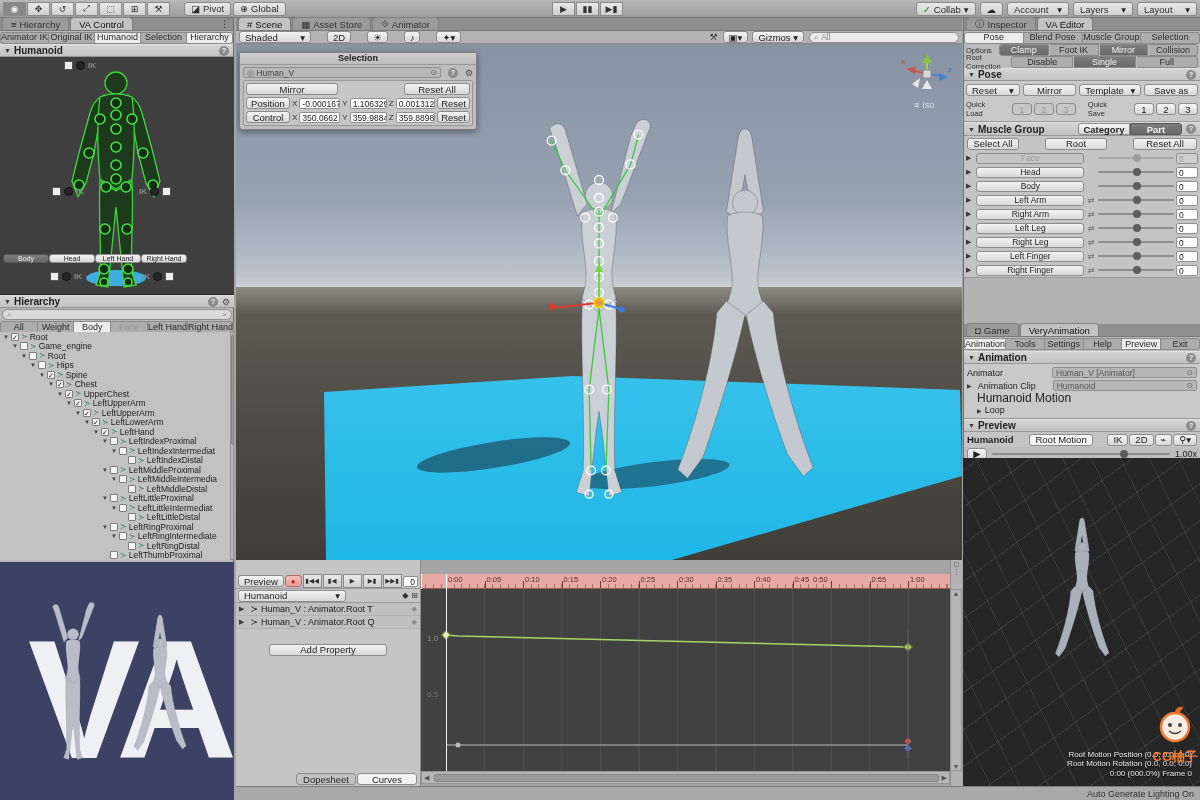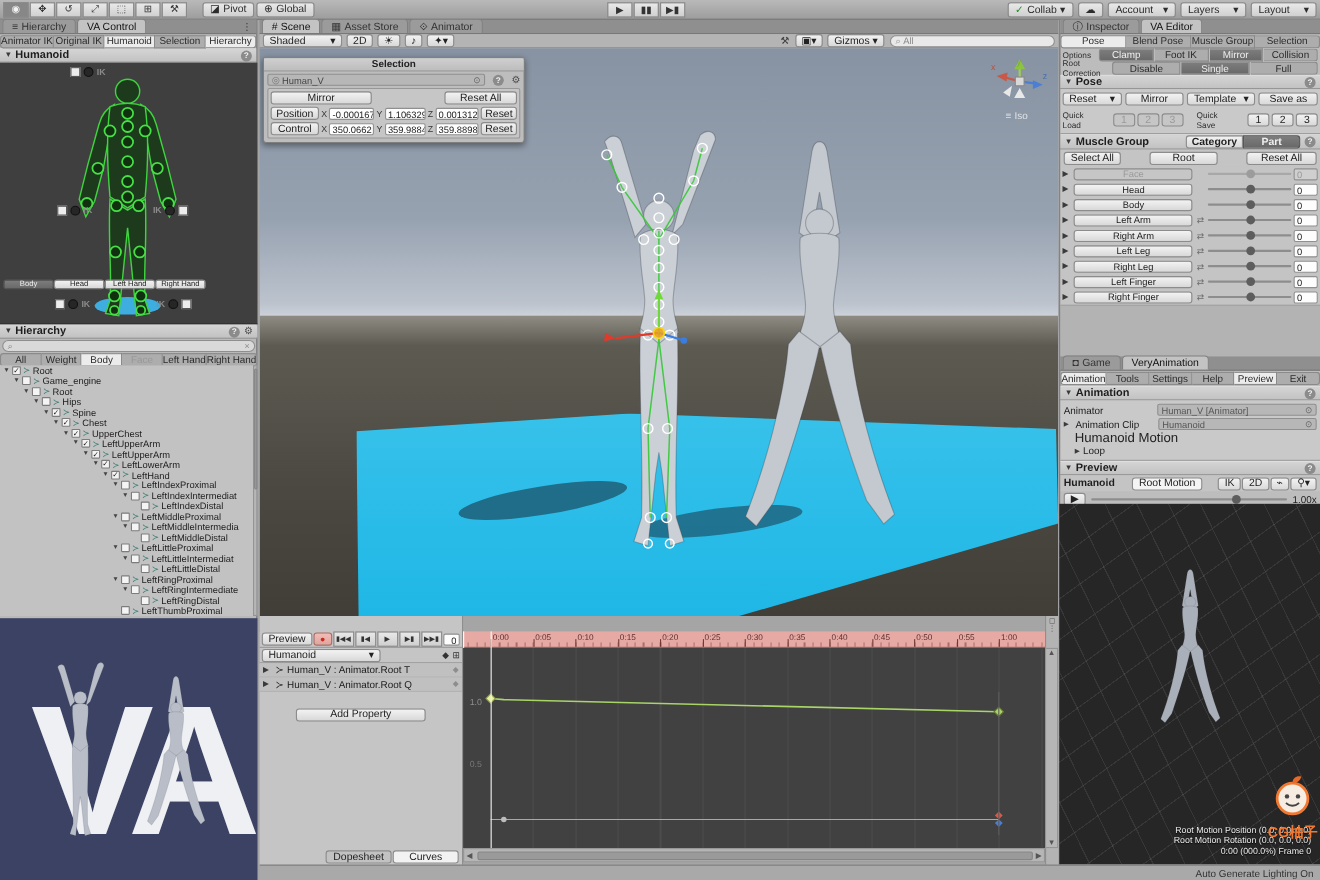--- a/index.html
+++ b/index.html
@@ -448,7 +448,7 @@
       <span>Animator</span>
     </div>
   </div>
-<div class="abs flex" style="left:236px;top:31px;width:726px;height:13px;background:#b4b4b4;border-bottom:1px solid #888;padding:0 3px;gap:4px">
+<div class="abs flex" style="left:236px;top:31px;width:726px;height:13px;background:#b4b4b4;border-bottom:1px solid #888;padding:0 3px;gap:16px">
   <div class="btn" style="width:72px;justify-content:space-between">
     <span>Shaded</span>
       <span>▾</span>

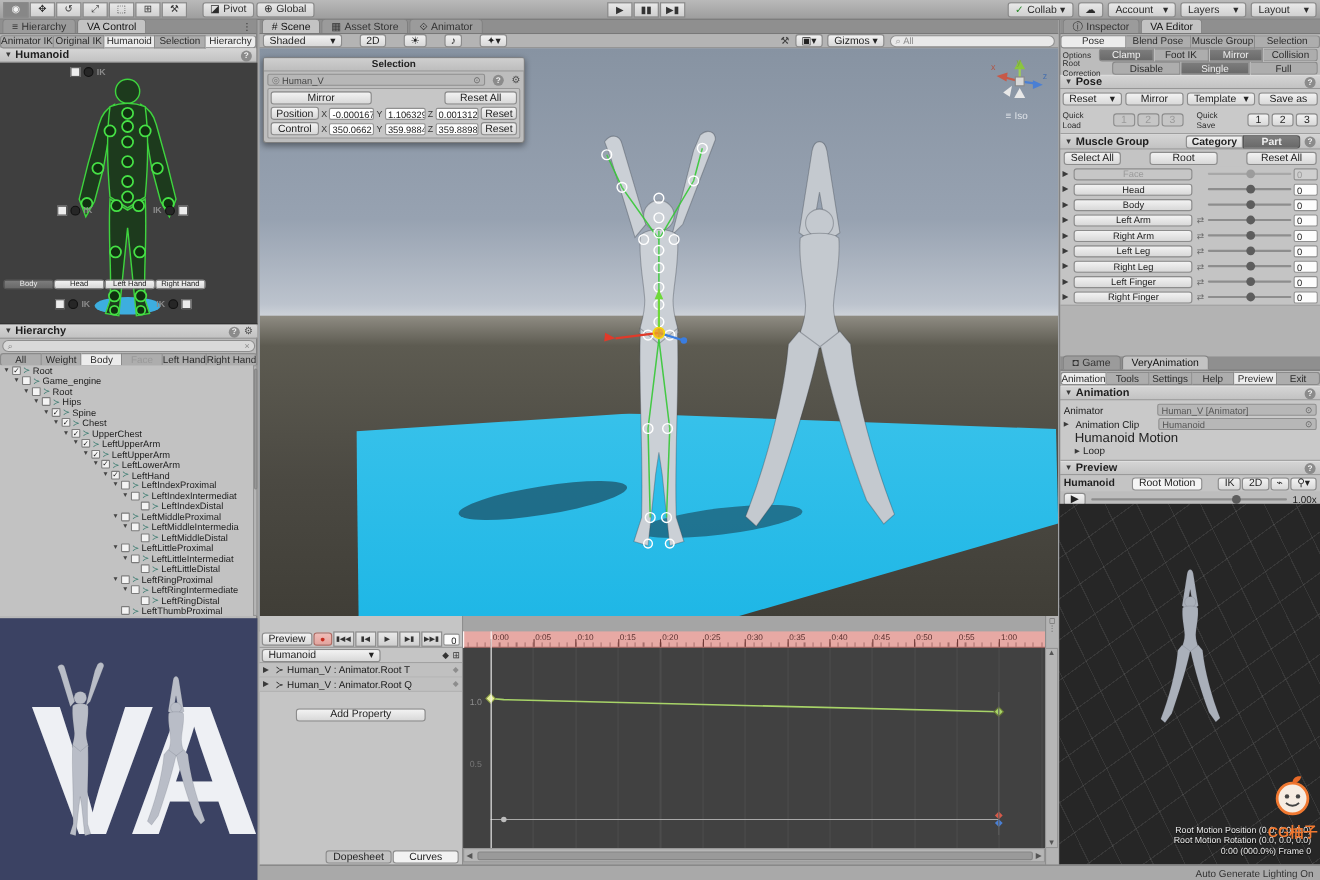--- a/index.html
+++ b/index.html
@@ -666,7 +666,7 @@
     <div style="position: absolute; left: 333px; bottom: 0px; width: 1px; height: 7px; background: rgb(113, 58, 55);"></div>
     <span class="ticklabel" style="left: 373.5px;">0:45</span>
     <div style="position: absolute; left: 371.5px; bottom: 0px; width: 1px; height: 7px; background: rgb(113, 58, 55);"></div>
-    <span class="ticklabel" style="left: 412px;">0:50</span>
+    <span class="ticklabel" style="left: 392px;">0:50</span>
     <div style="position: absolute; left: 410px; bottom: 0px; width: 1px; height: 7px; background: rgb(113, 58, 55);"></div>
     <span class="ticklabel" style="left: 450.5px;">0:55</span>
     <div style="position: absolute; left: 448.5px; bottom: 0px; width: 1px; height: 7px; background: rgb(113, 58, 55);"></div>

